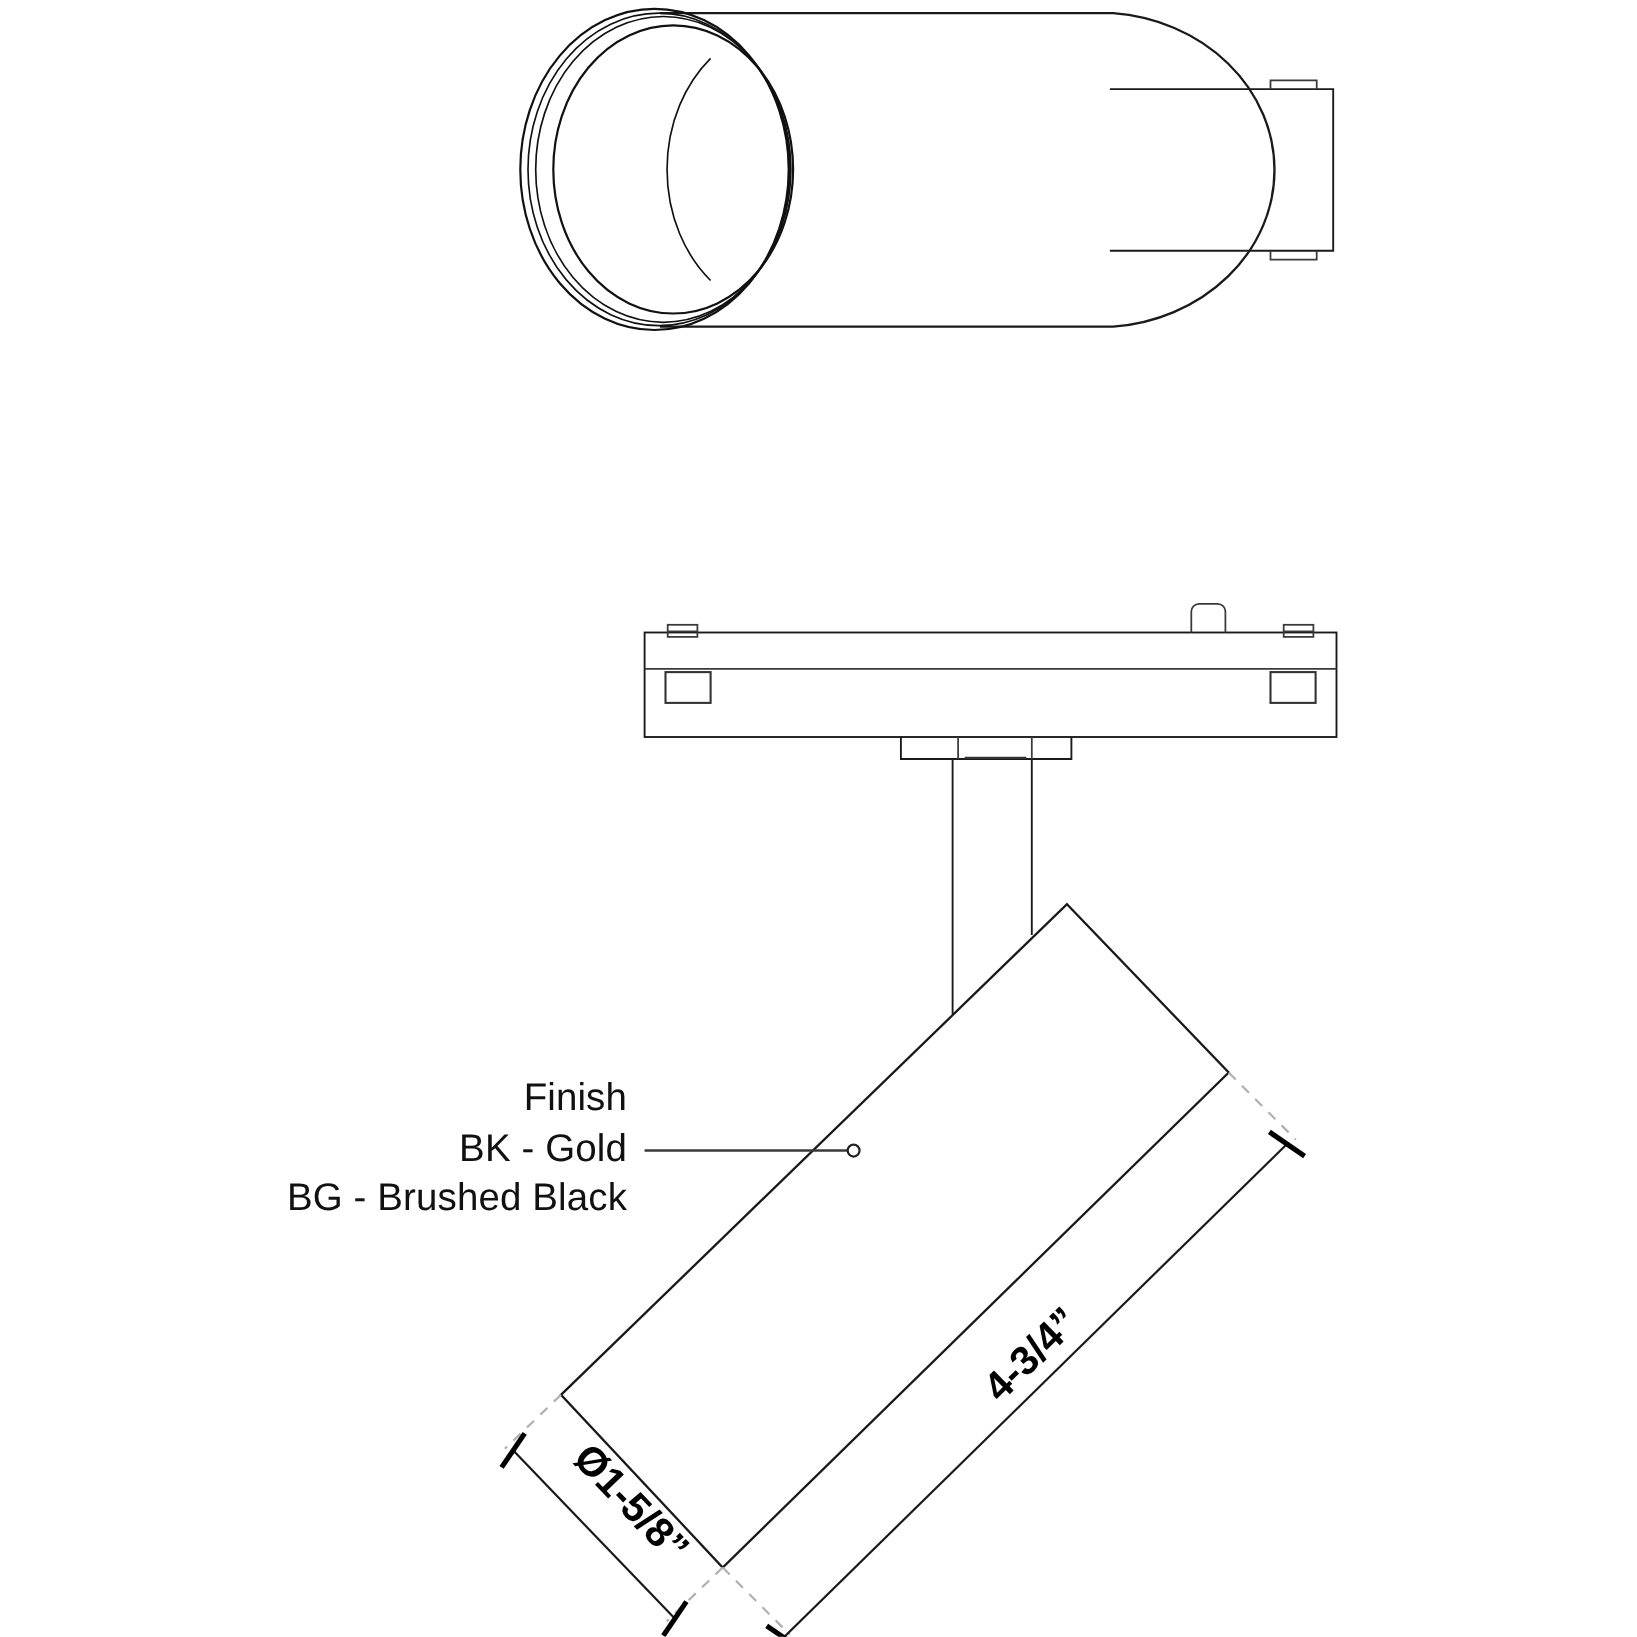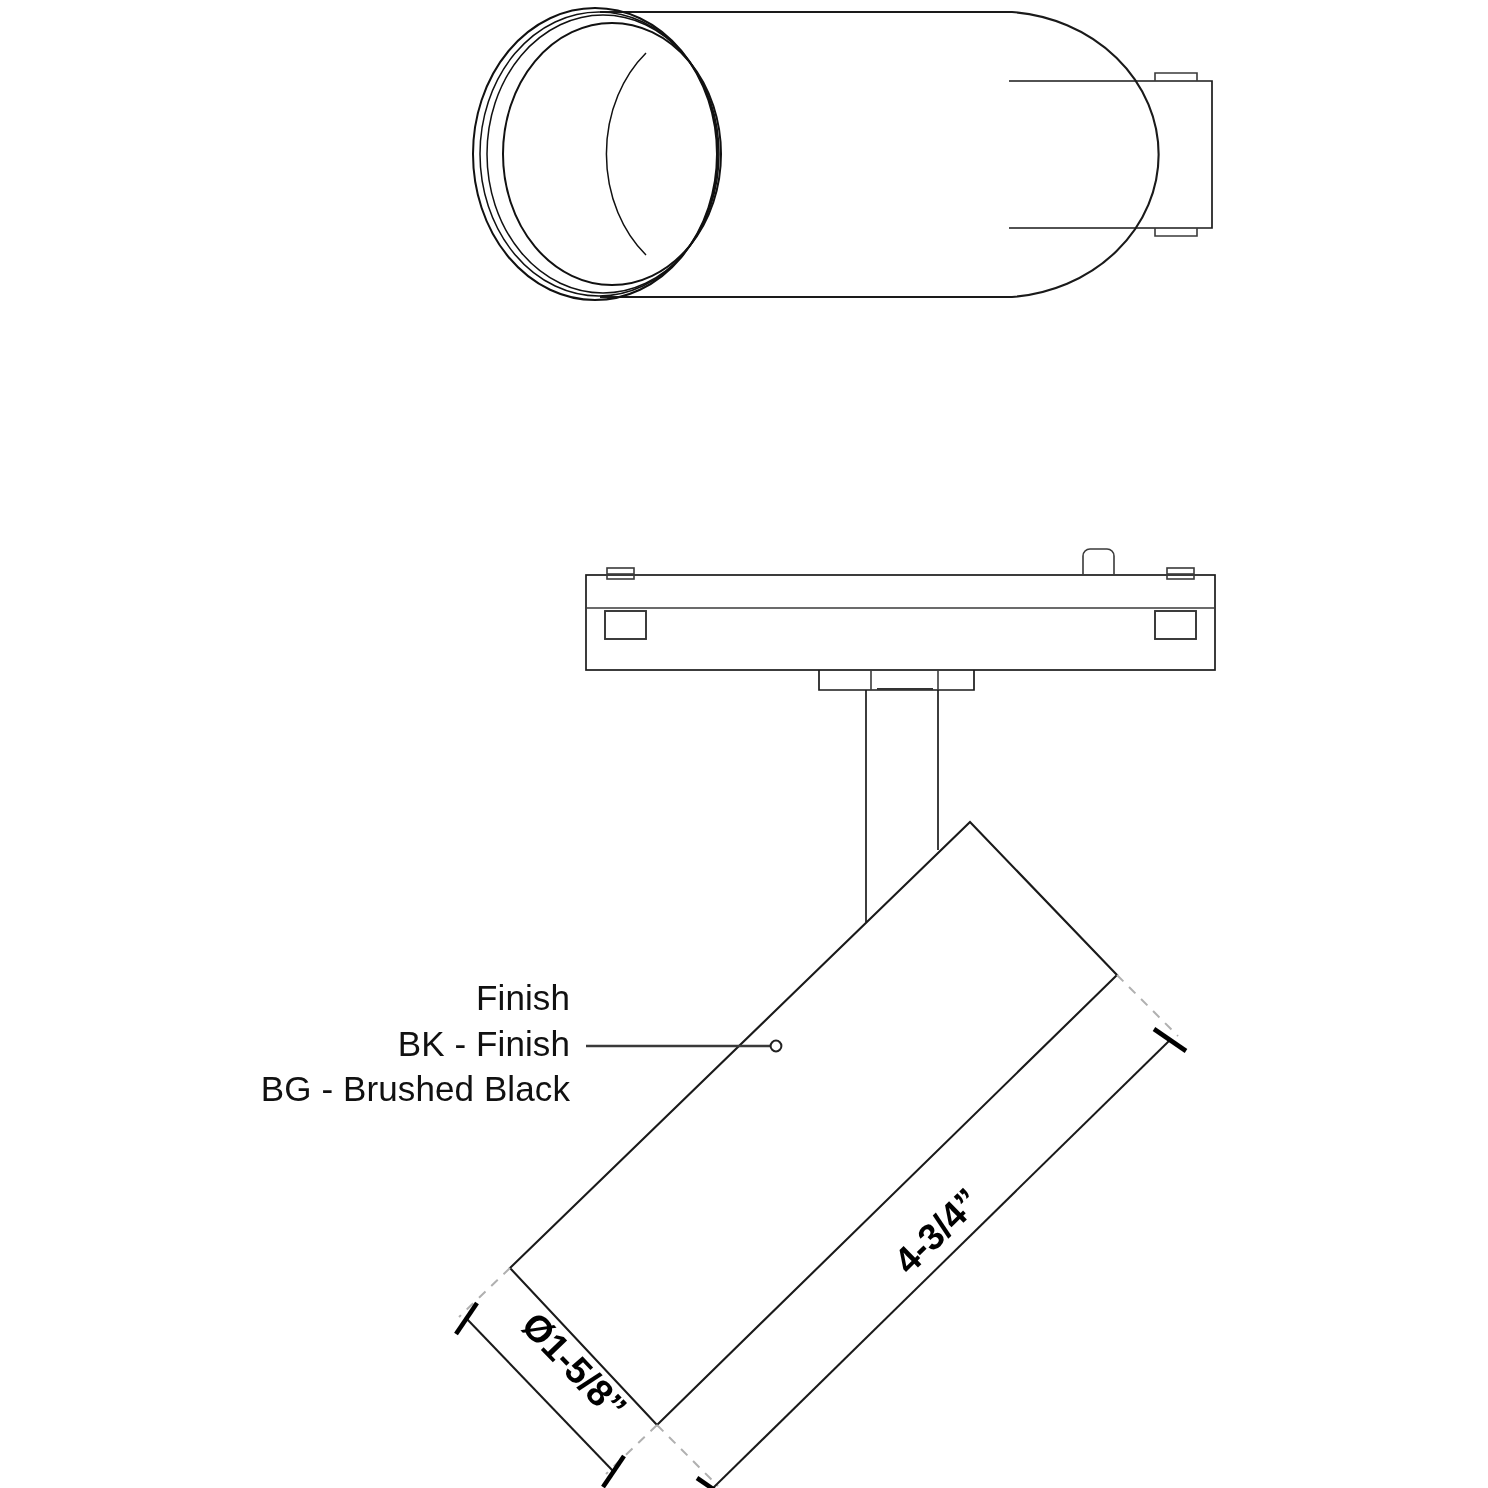--- a/index.html
+++ b/index.html
@@ -161,7 +161,7 @@
 
   <div class="annotation-block">
     <span class="ann-line">Finish</span>
-    <span class="ann-line">BK - Finish</span>
+    <span class="ann-line">BK - Gold</span>
     <span class="ann-line">BG - Brushed Black</span>
   </div>
 

